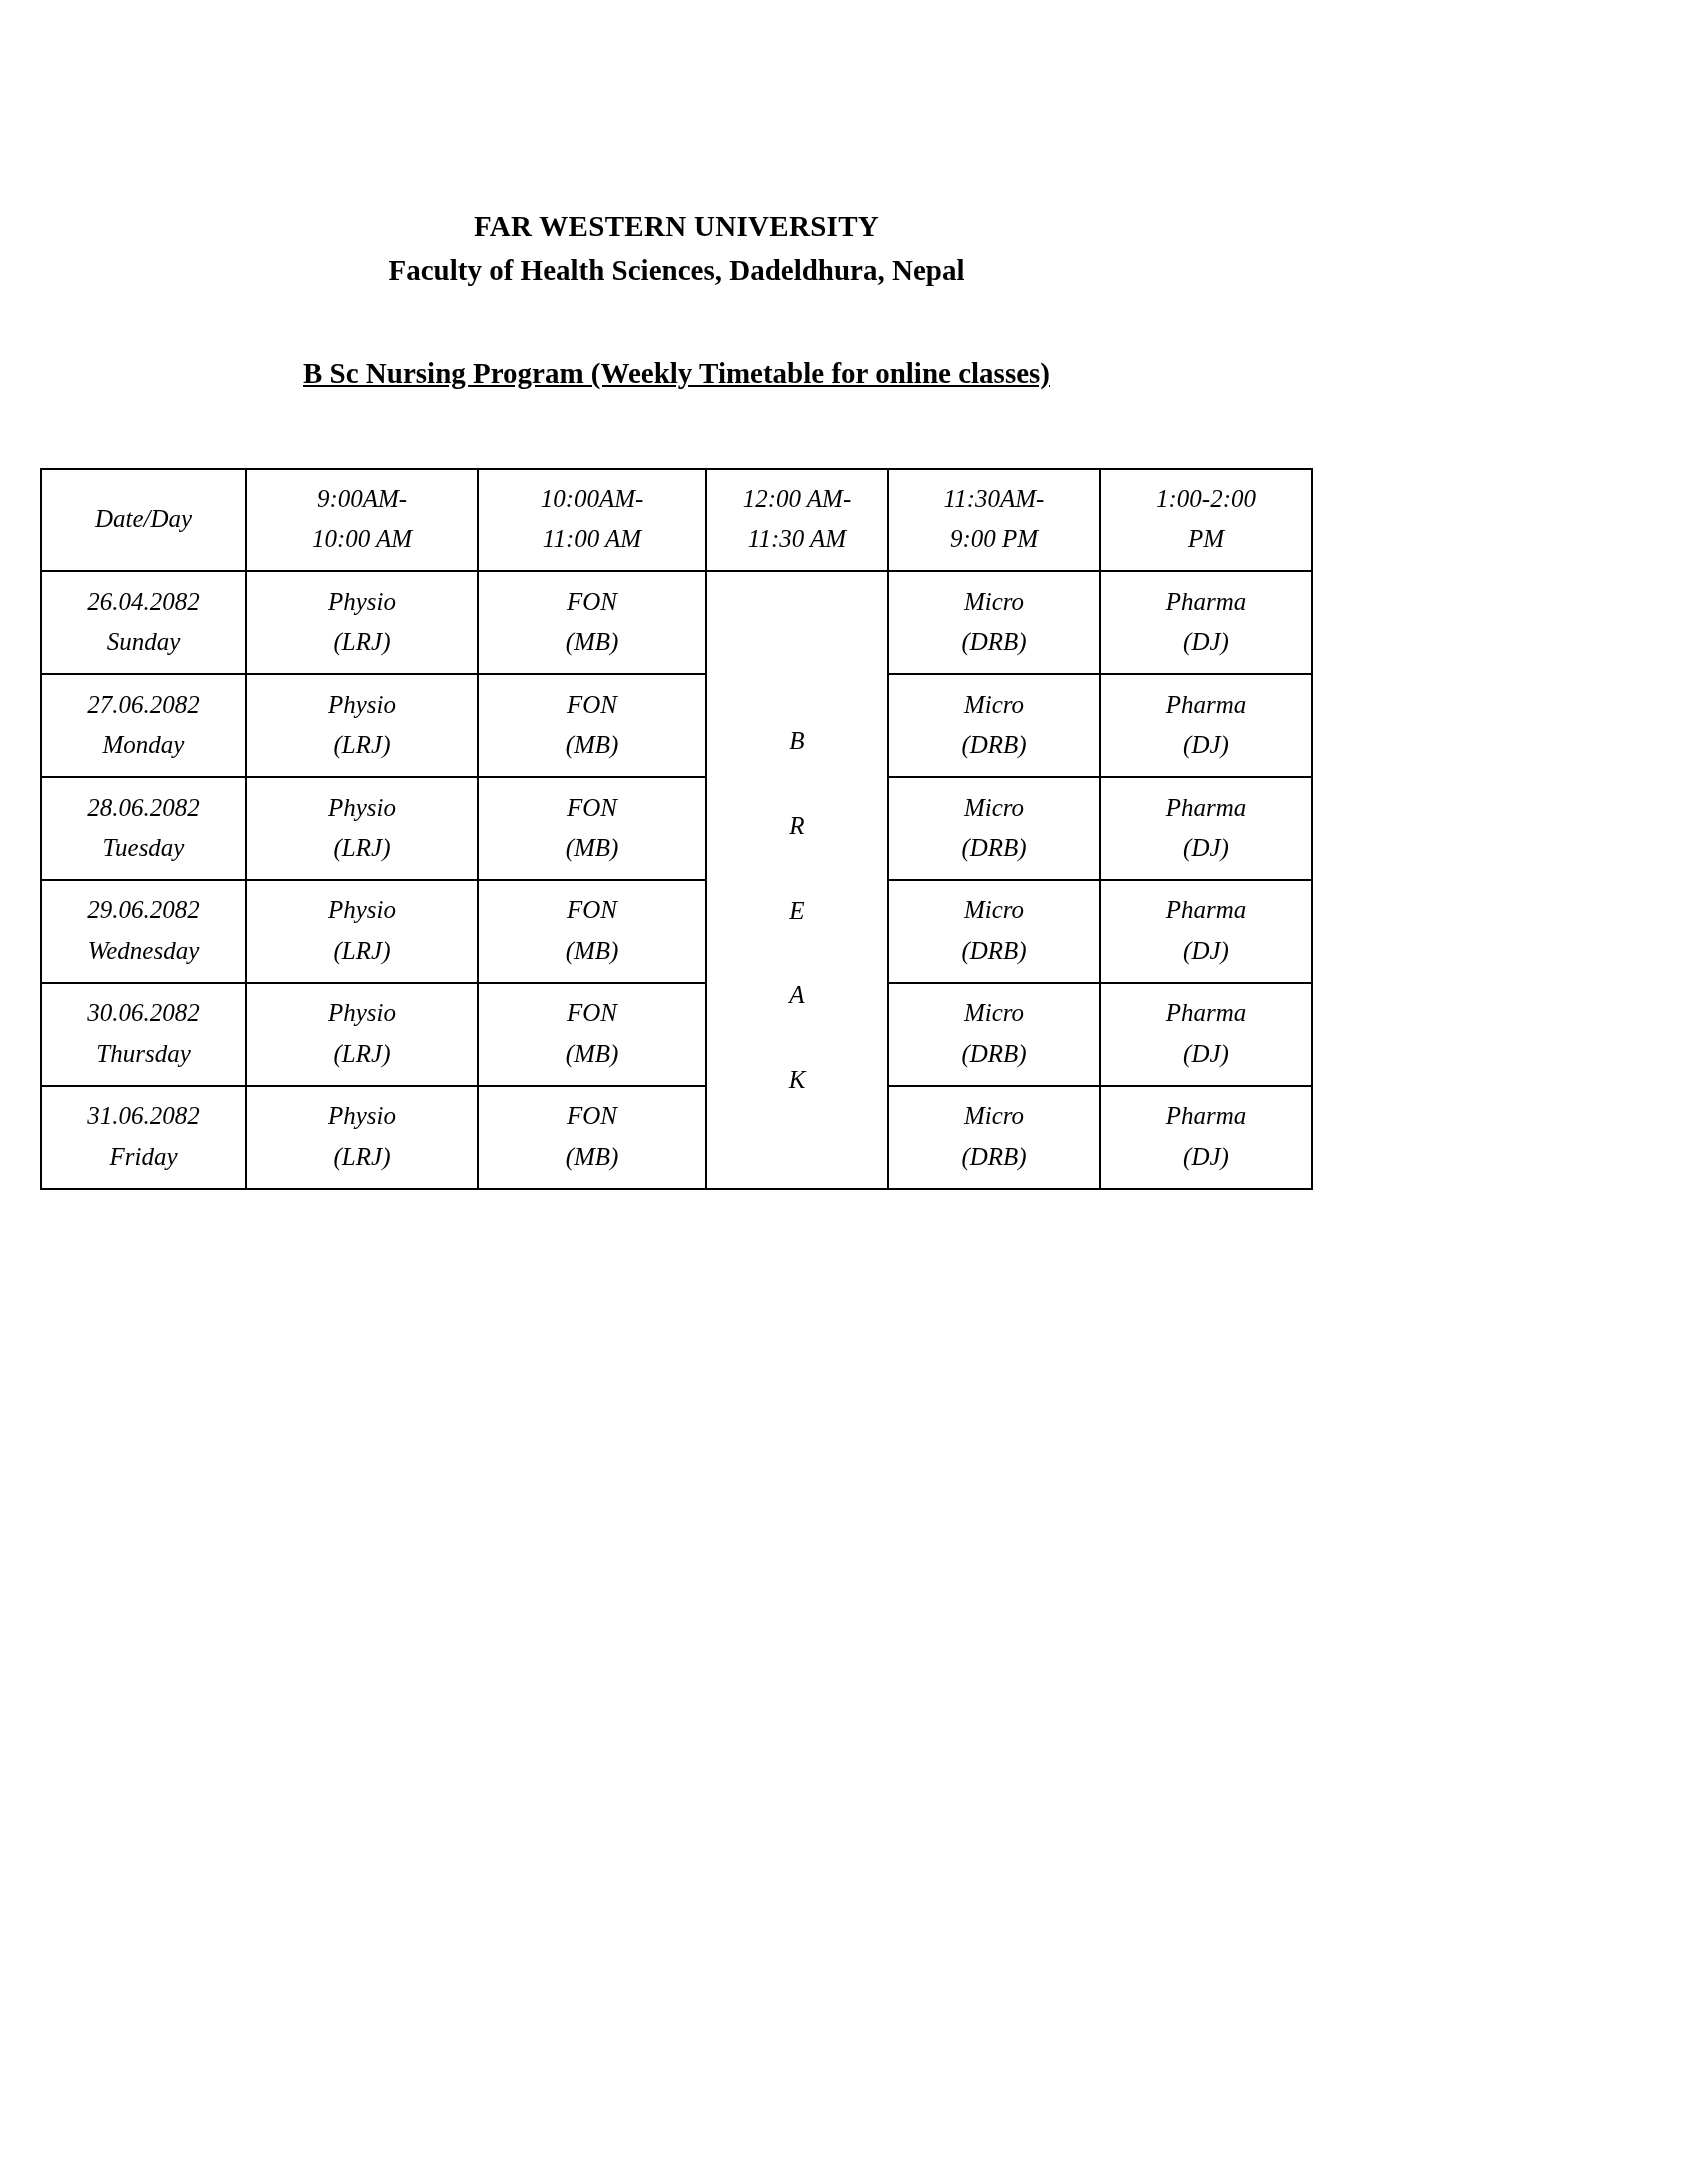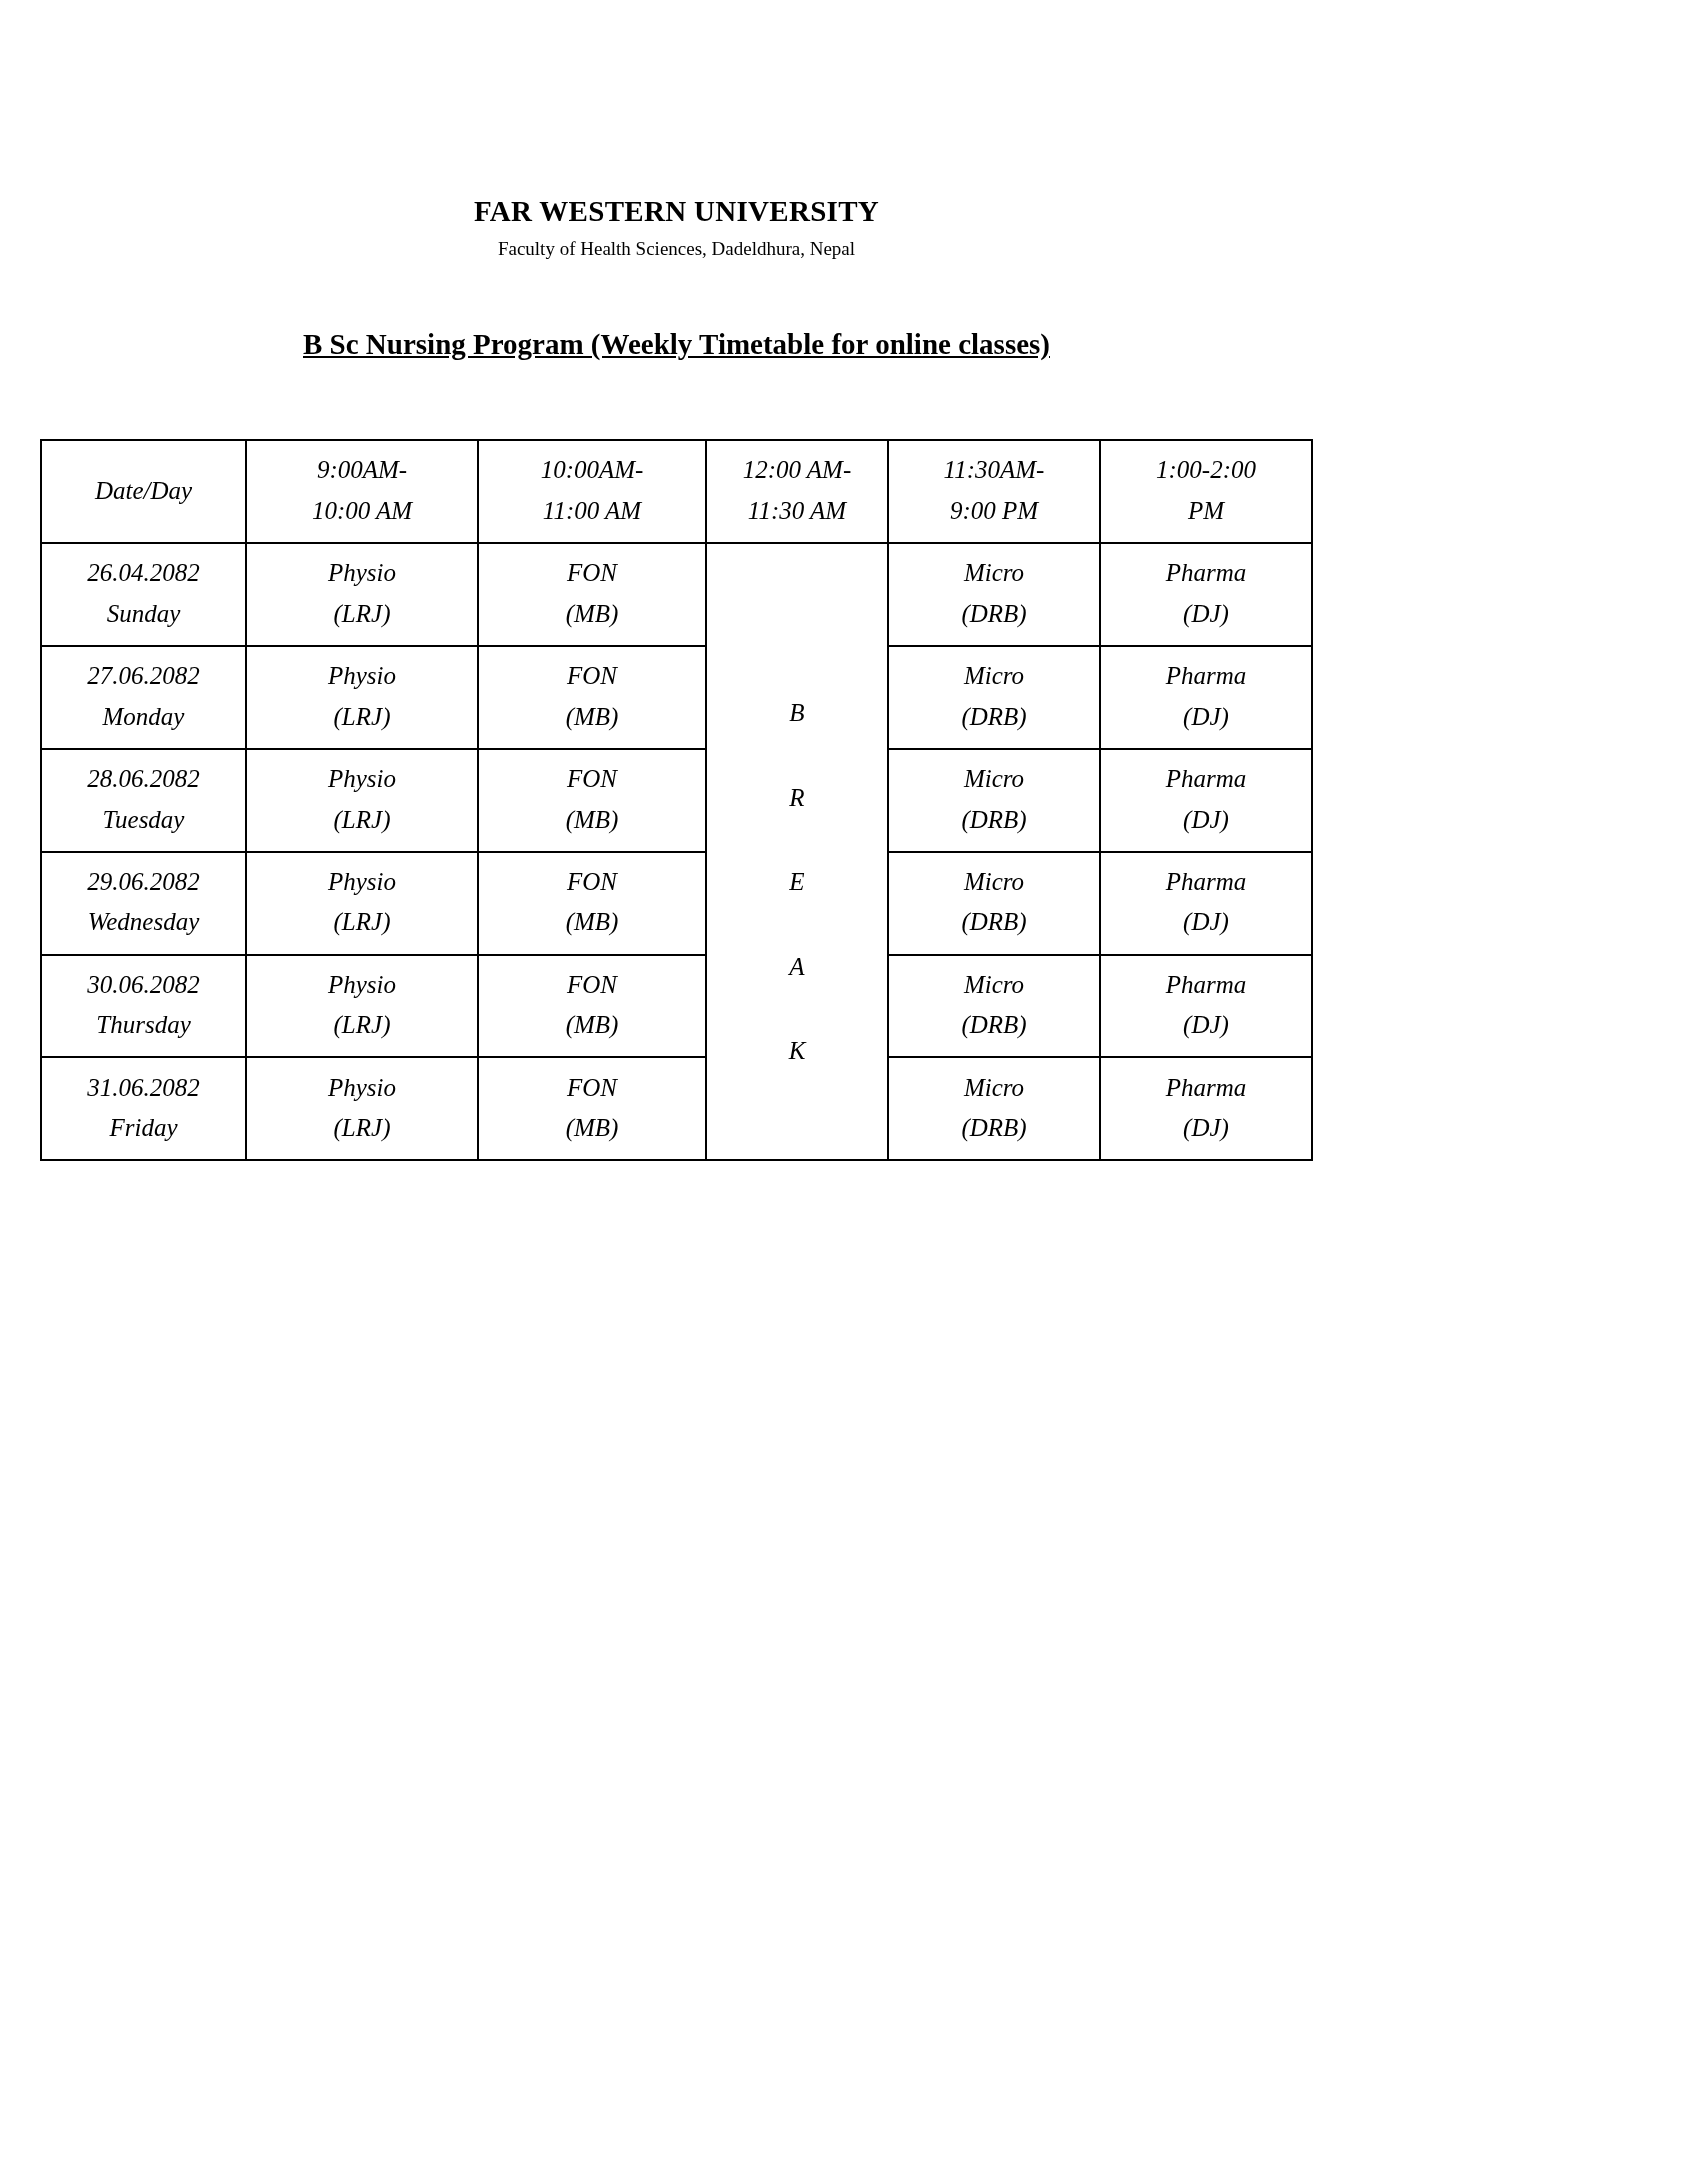--- a/index.html
+++ b/index.html
@@ -19,7 +19,7 @@
     width: 1353px;
     height: 2183px;
     box-sizing: border-box;
-    padding: 0;
+    padding: 15px;
   }
   .header {
     text-align: center;

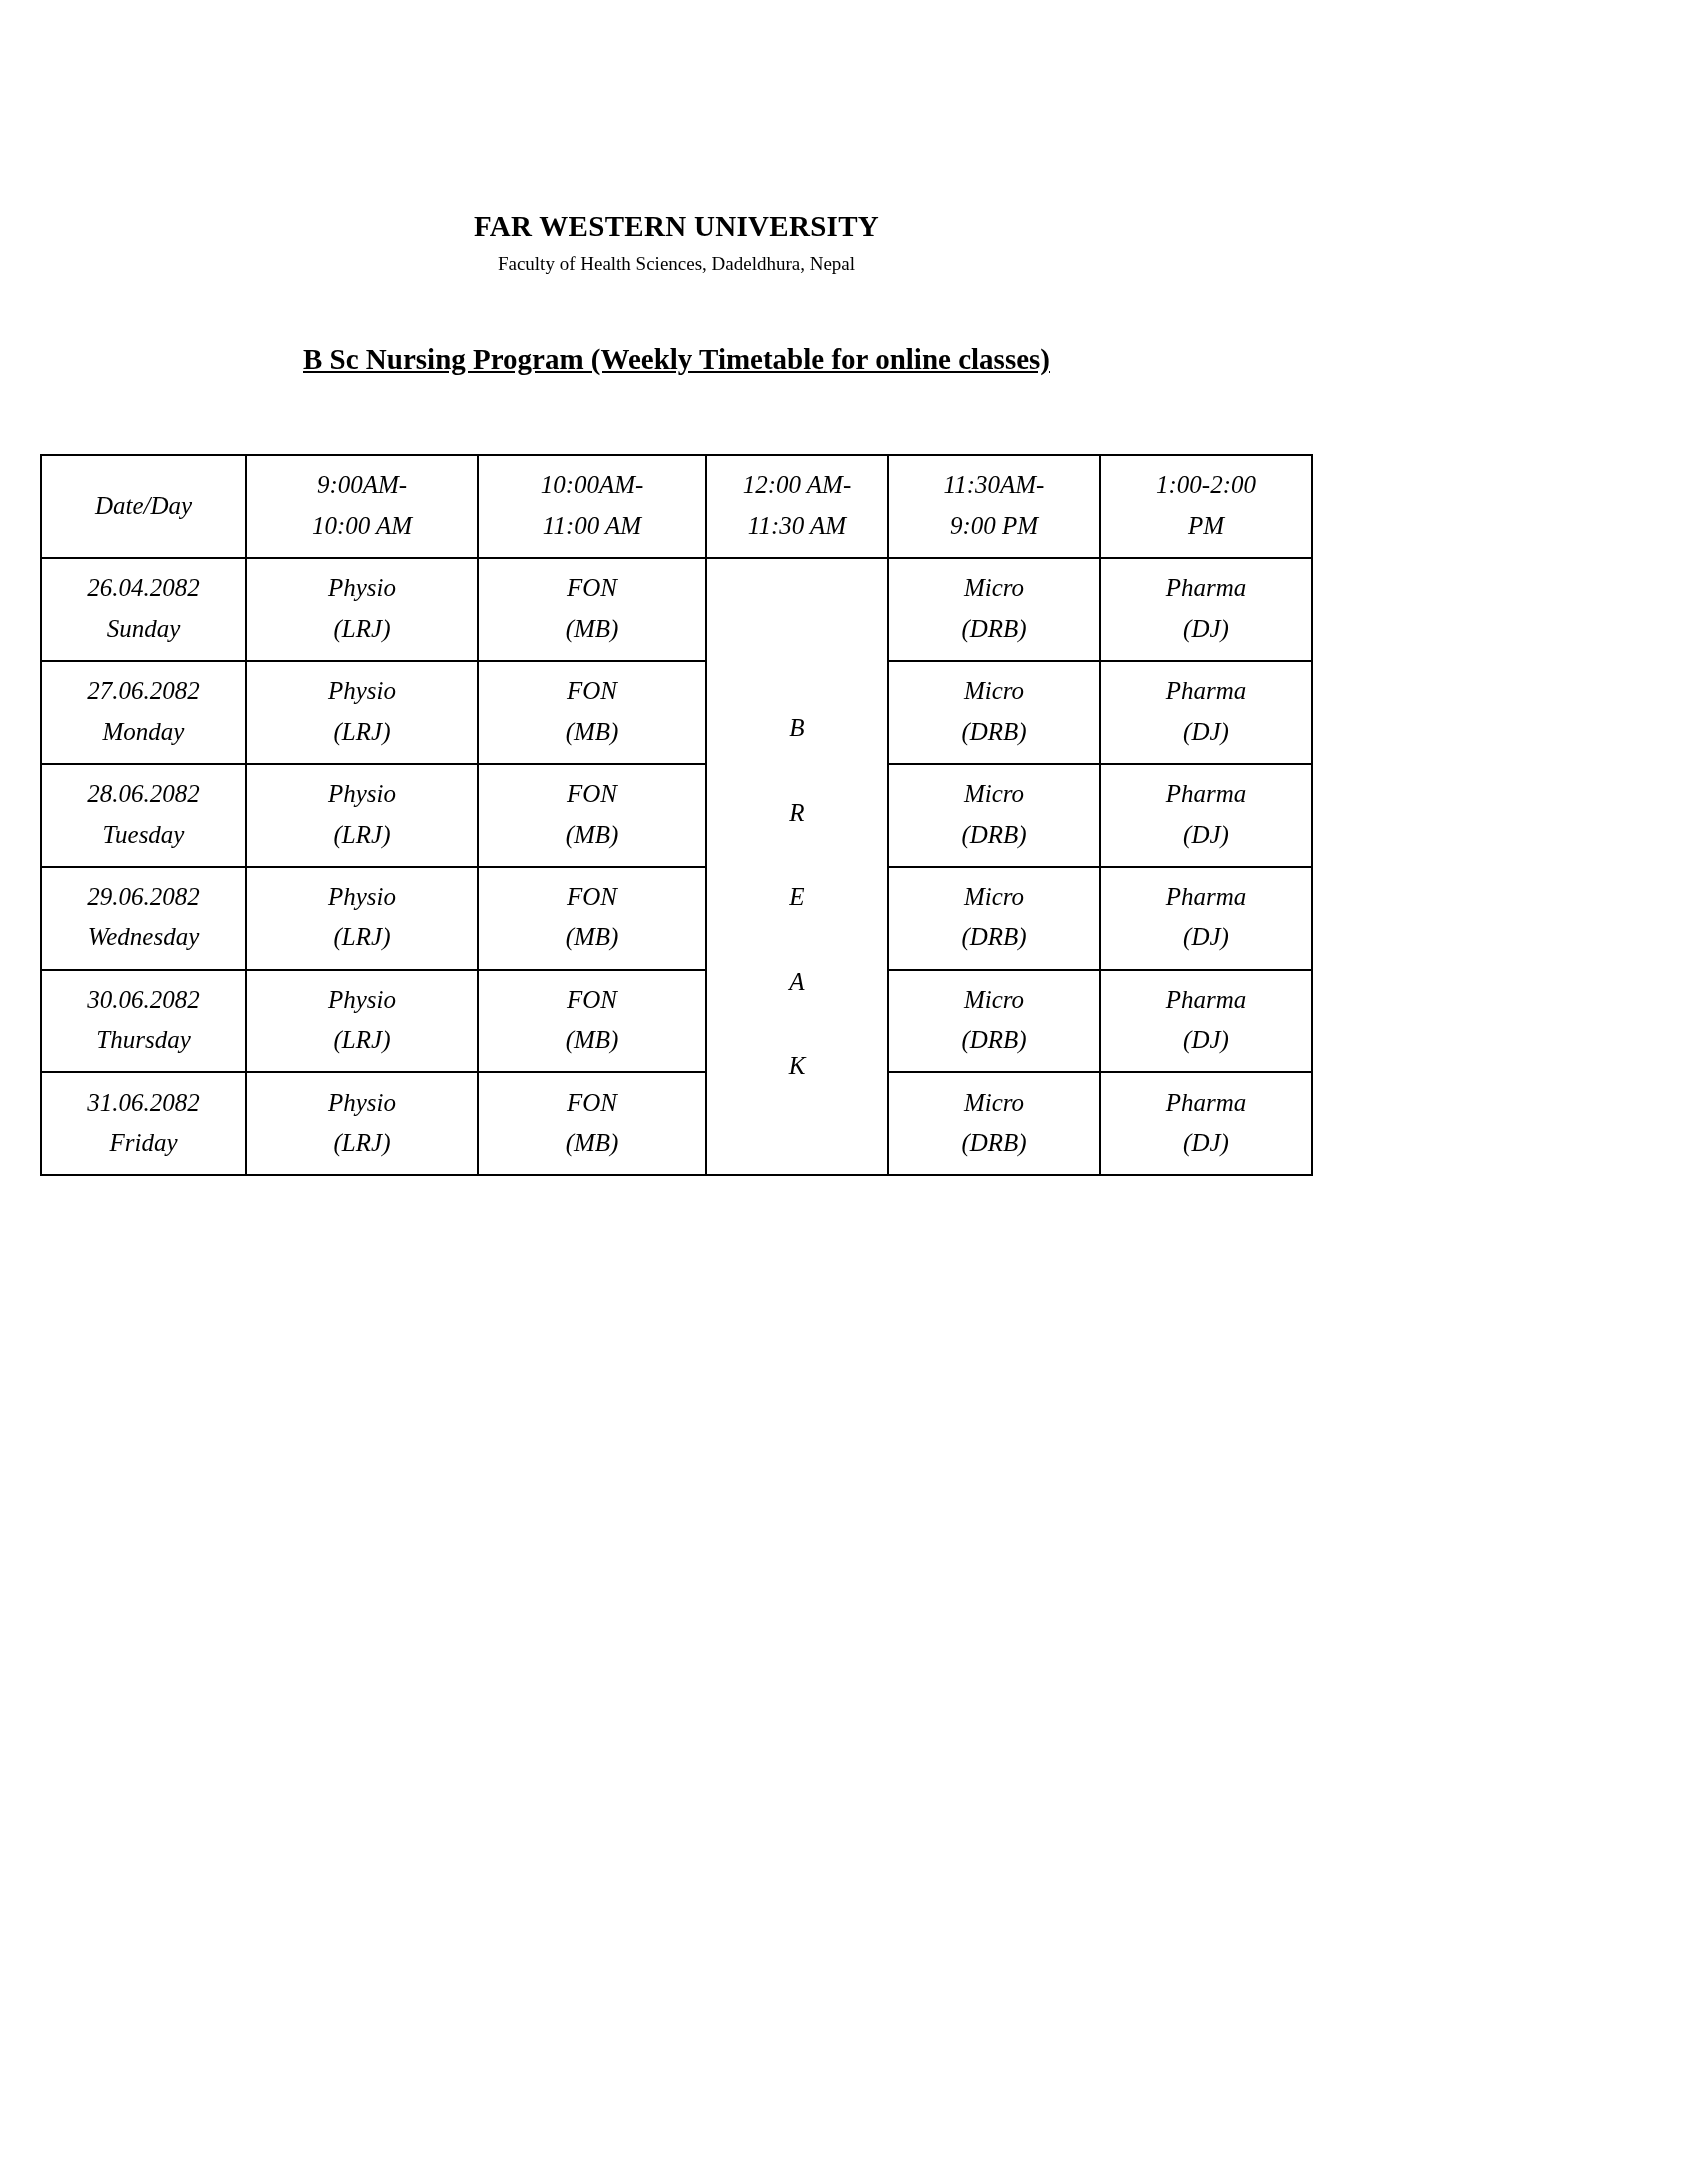--- a/index.html
+++ b/index.html
@@ -32,8 +32,8 @@
     line-height: 1.35;
   }
   .header .line2 {
-    font-size: 19px;
-    font-weight: normal;
+    font-size: 29px;
+    font-weight: bold;
     line-height: 1.35;
     margin-top: 5.3px;
   }

